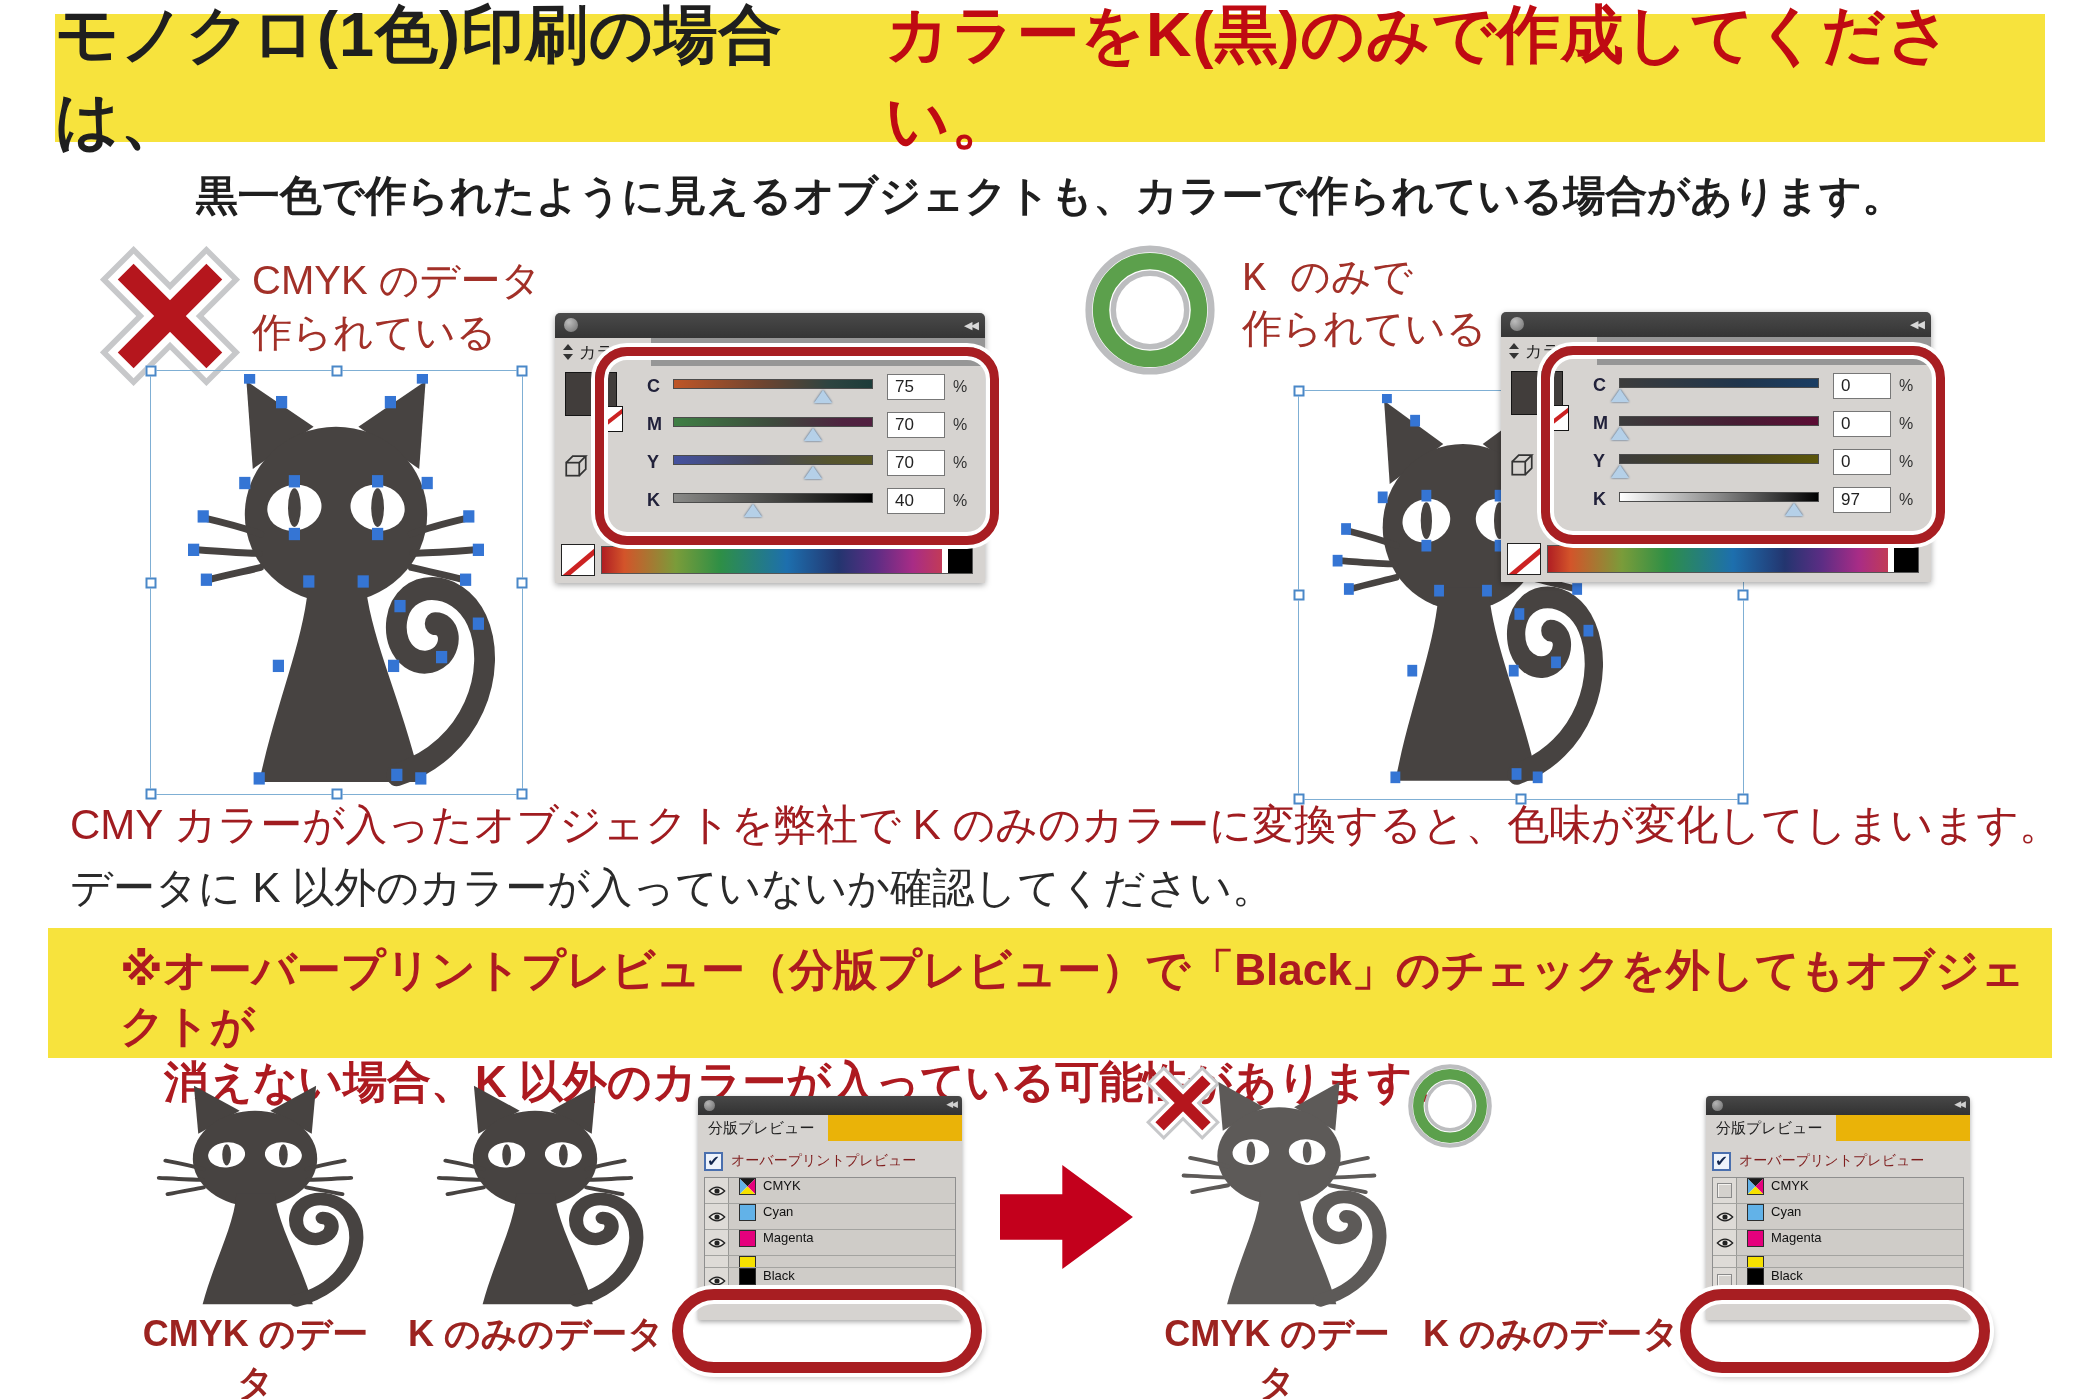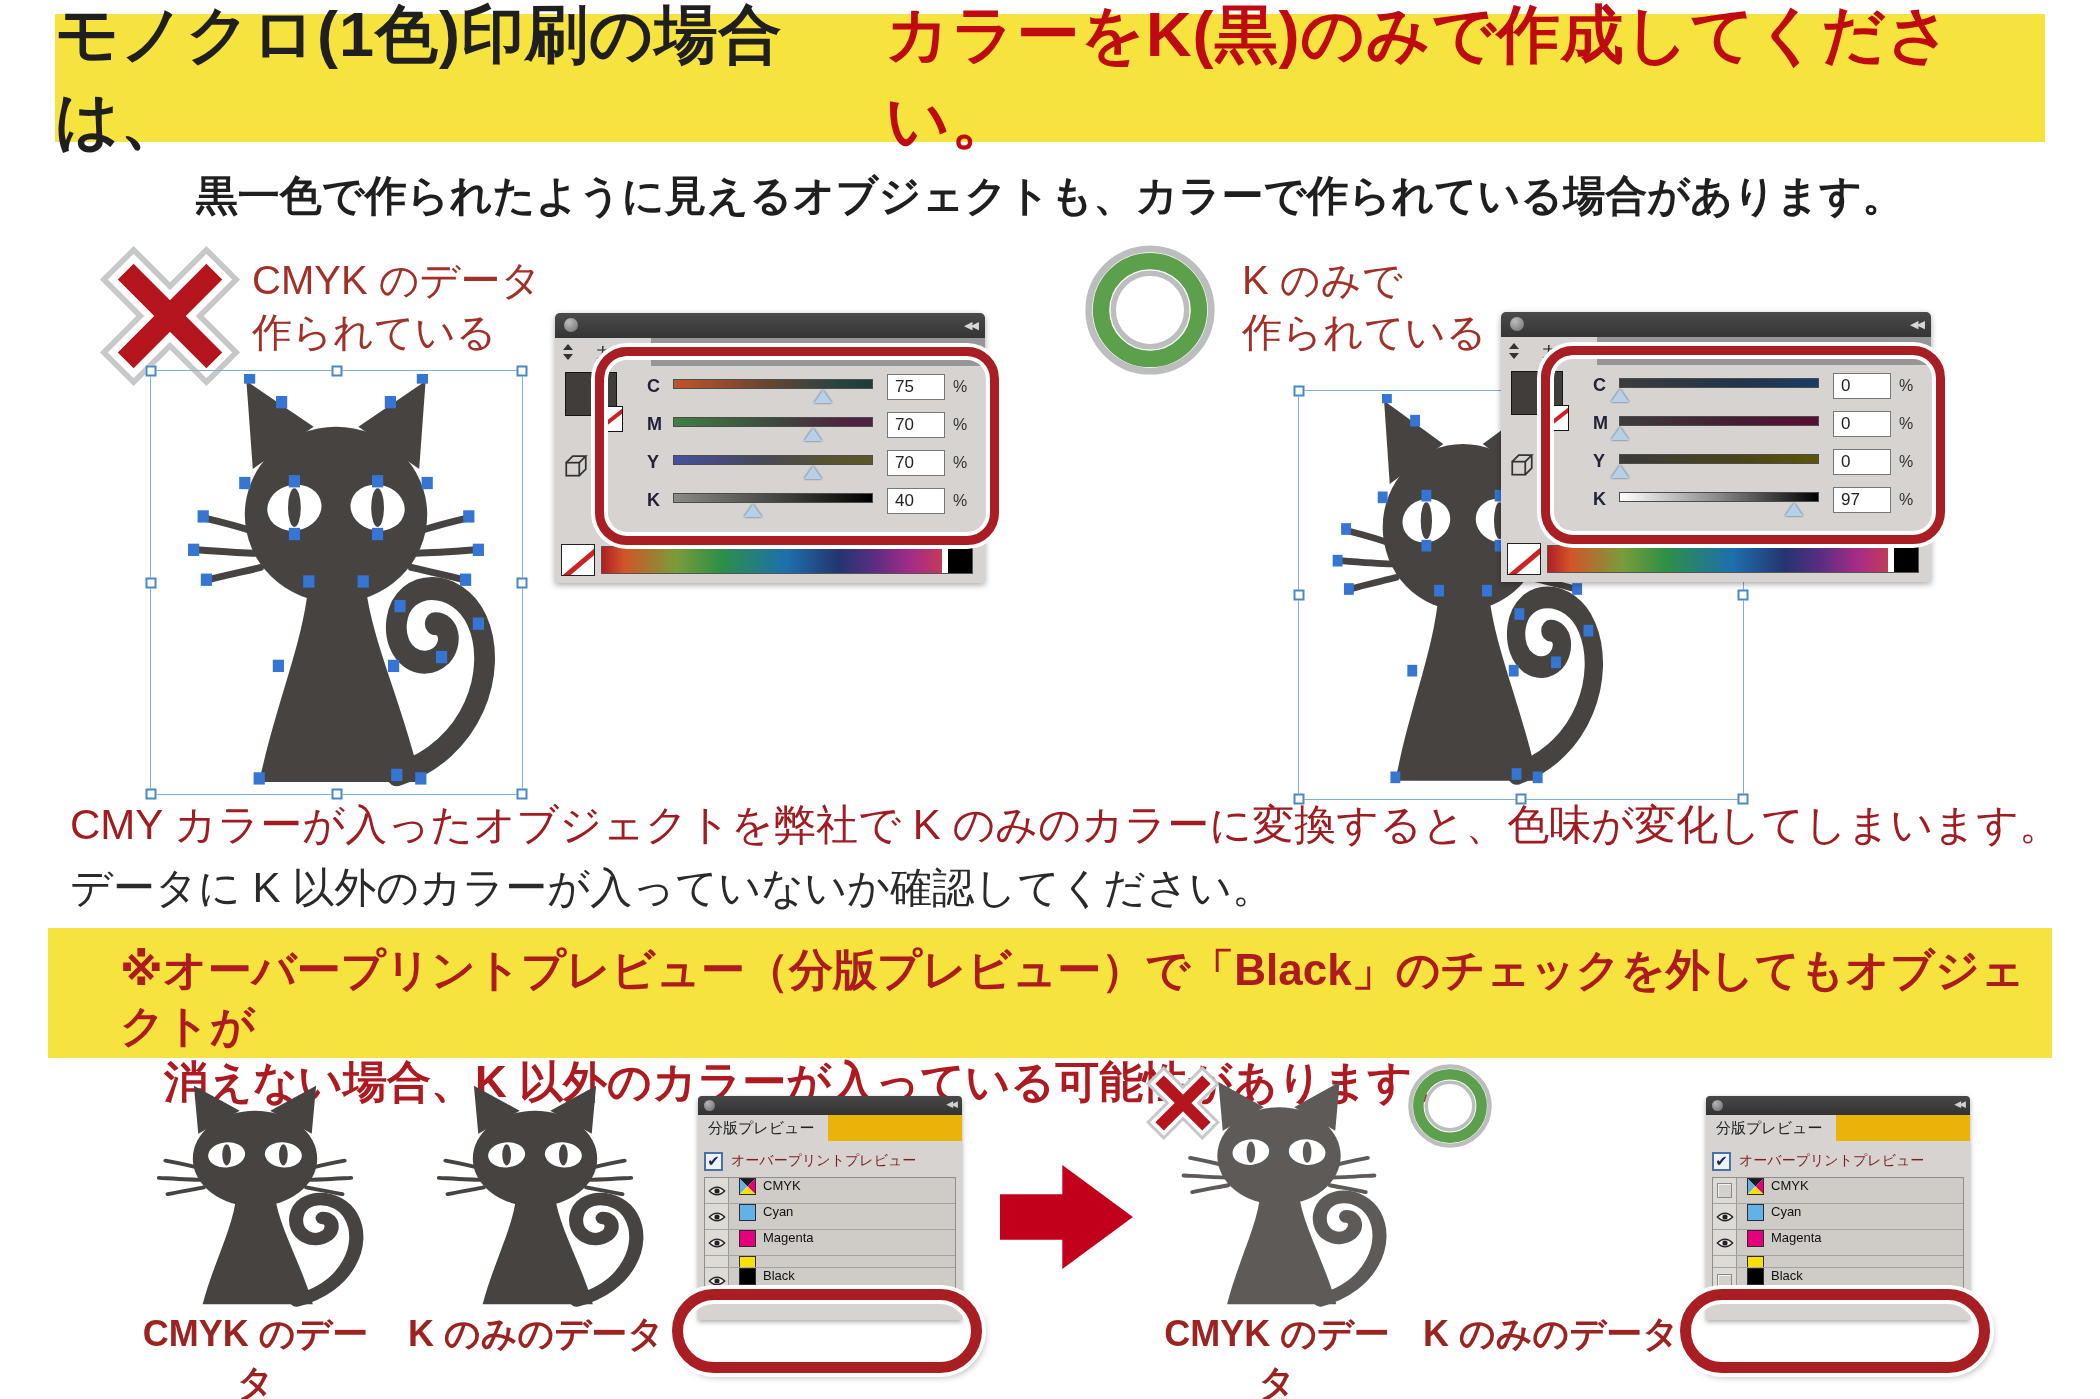--- a/index.html
+++ b/index.html
@@ -17,7 +17,7 @@
 
   .ex-label { position:absolute; font-size:40px; line-height:52px; color:#a23028; font-weight:500; }
   .lbl-bad  { left:252px; top:254px; }
-  .lbl-good { left:1242px; top:254px; }
+  .lbl-good { left:1242px; top:254px;font-family:Liberation Mono, monospace; }
 
   .note-red   { position:absolute; left:70px; top:797px;  font-size:42px; color:#a01c20; }
   .note-black { position:absolute; left:70px; top:860px;  font-size:42px; color:#2a2a2a; }

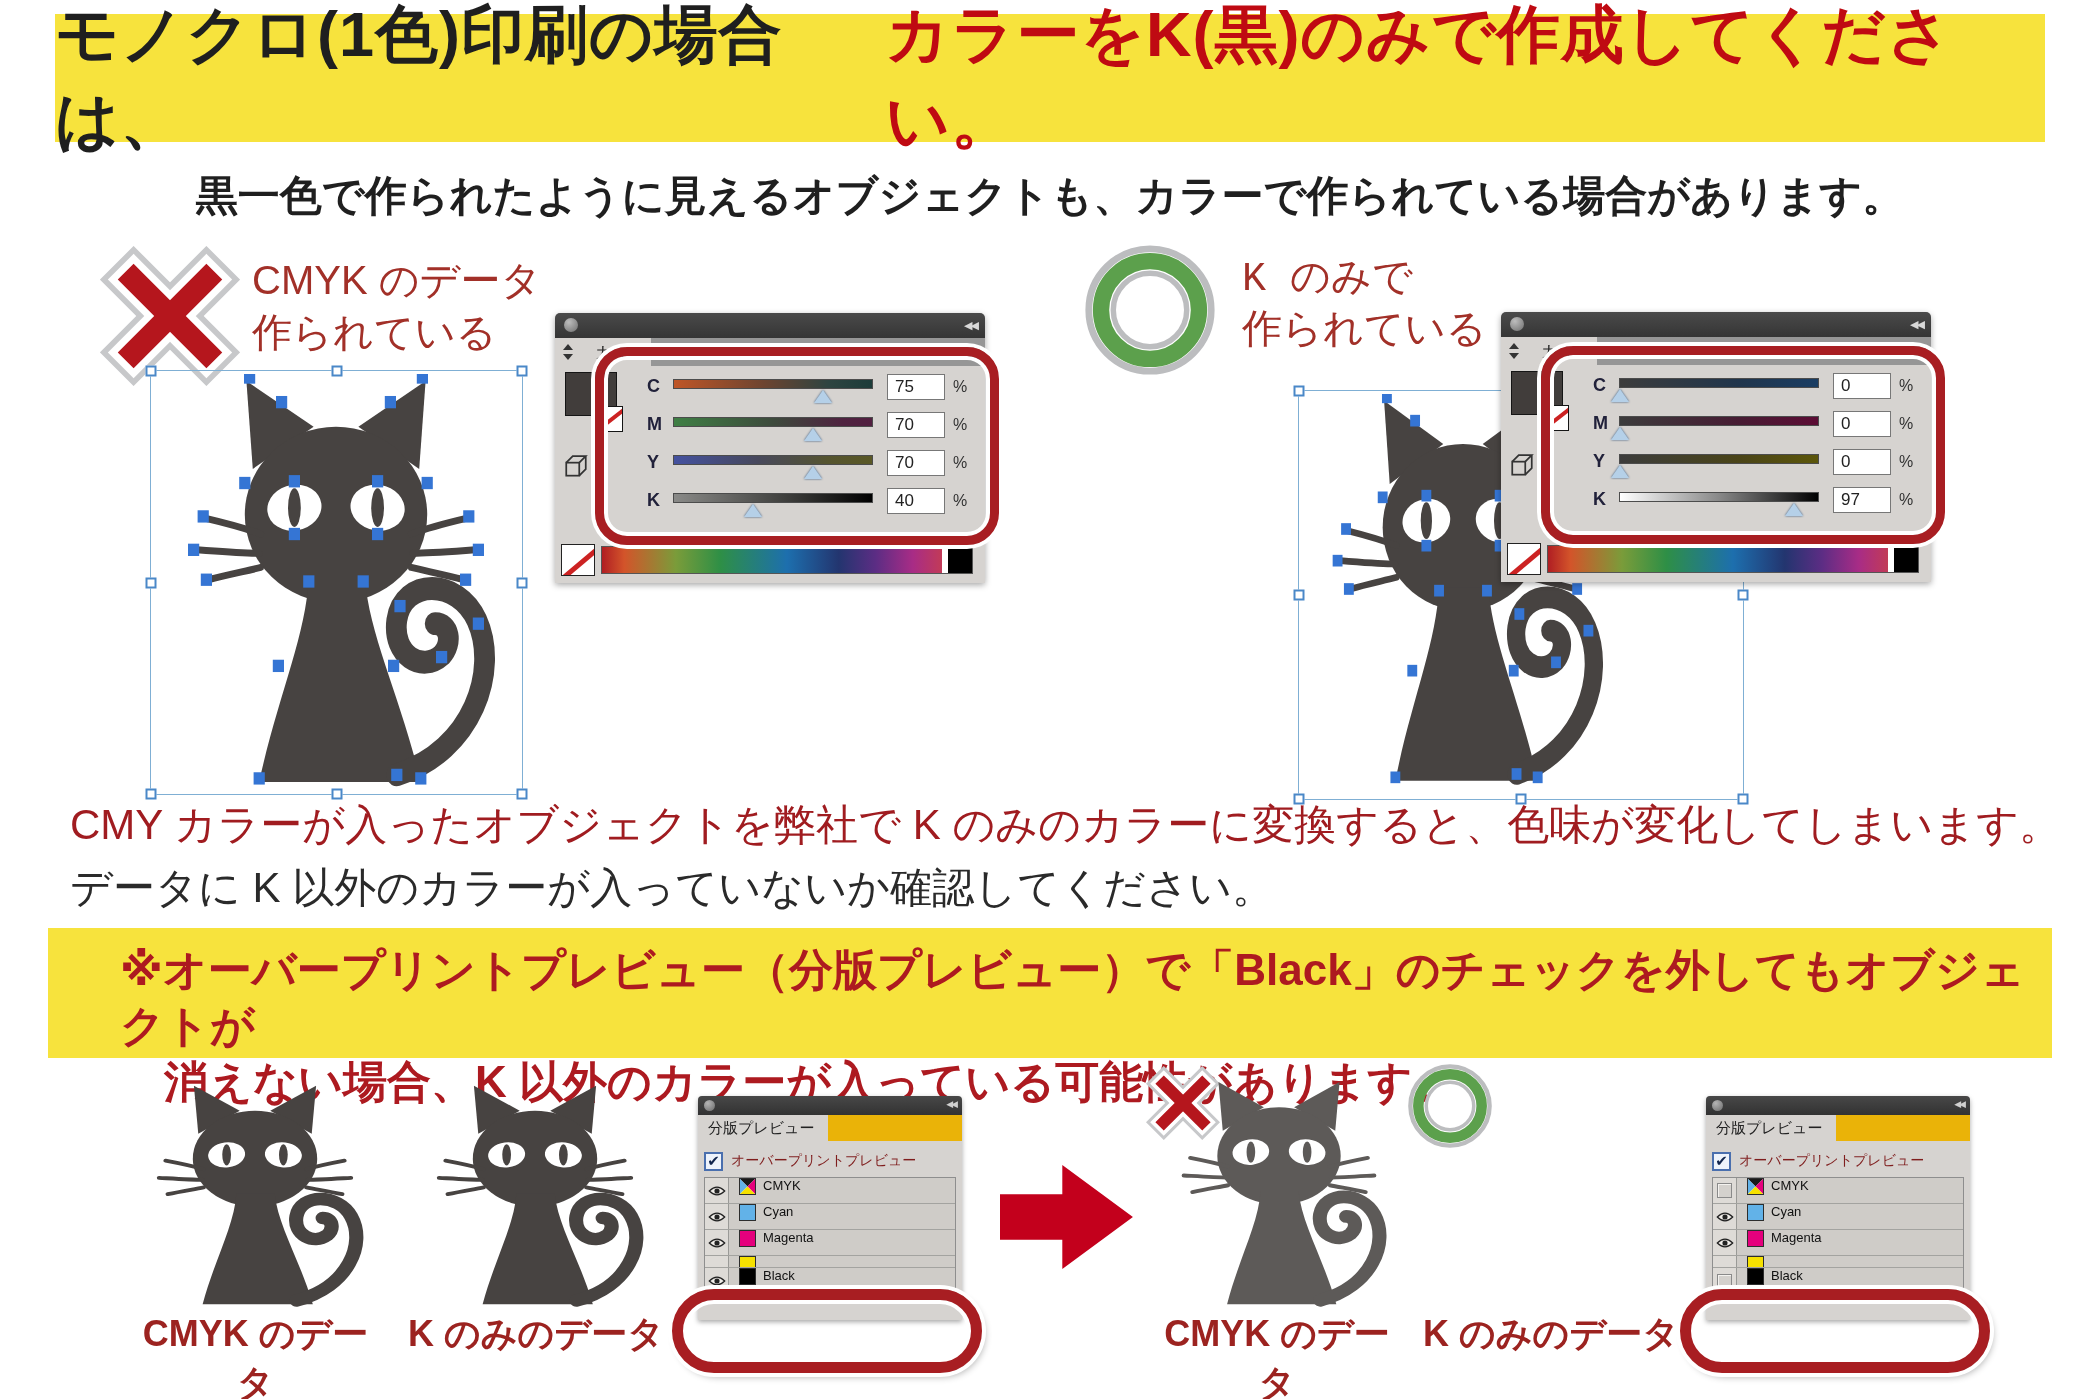--- a/index.html
+++ b/index.html
@@ -70,7 +70,7 @@
   .cp-collapse { position:absolute; right:8px; top:6px; font-size:11px; color:#d8d8d8; letter-spacing:-2px; }
   .cp-tabrow { height:28px; background:#969696; position:relative; }
   .cp-tab { position:absolute; left:0; top:0; width:96px; height:28px; background:#d6d3d0;
-            display:flex; align-items:center; gap:22px; padding-left:8px;
+            display:flex; align-items:center; gap:6px; padding-left:8px;
             font-size:17px; color:#222; }
   .cp-body { position:relative; height:217px; background:#d6d3d0; }
   .cp-fill { position:absolute; left:10px; top:6px; width:52px; height:44px; background:#413d3b;

